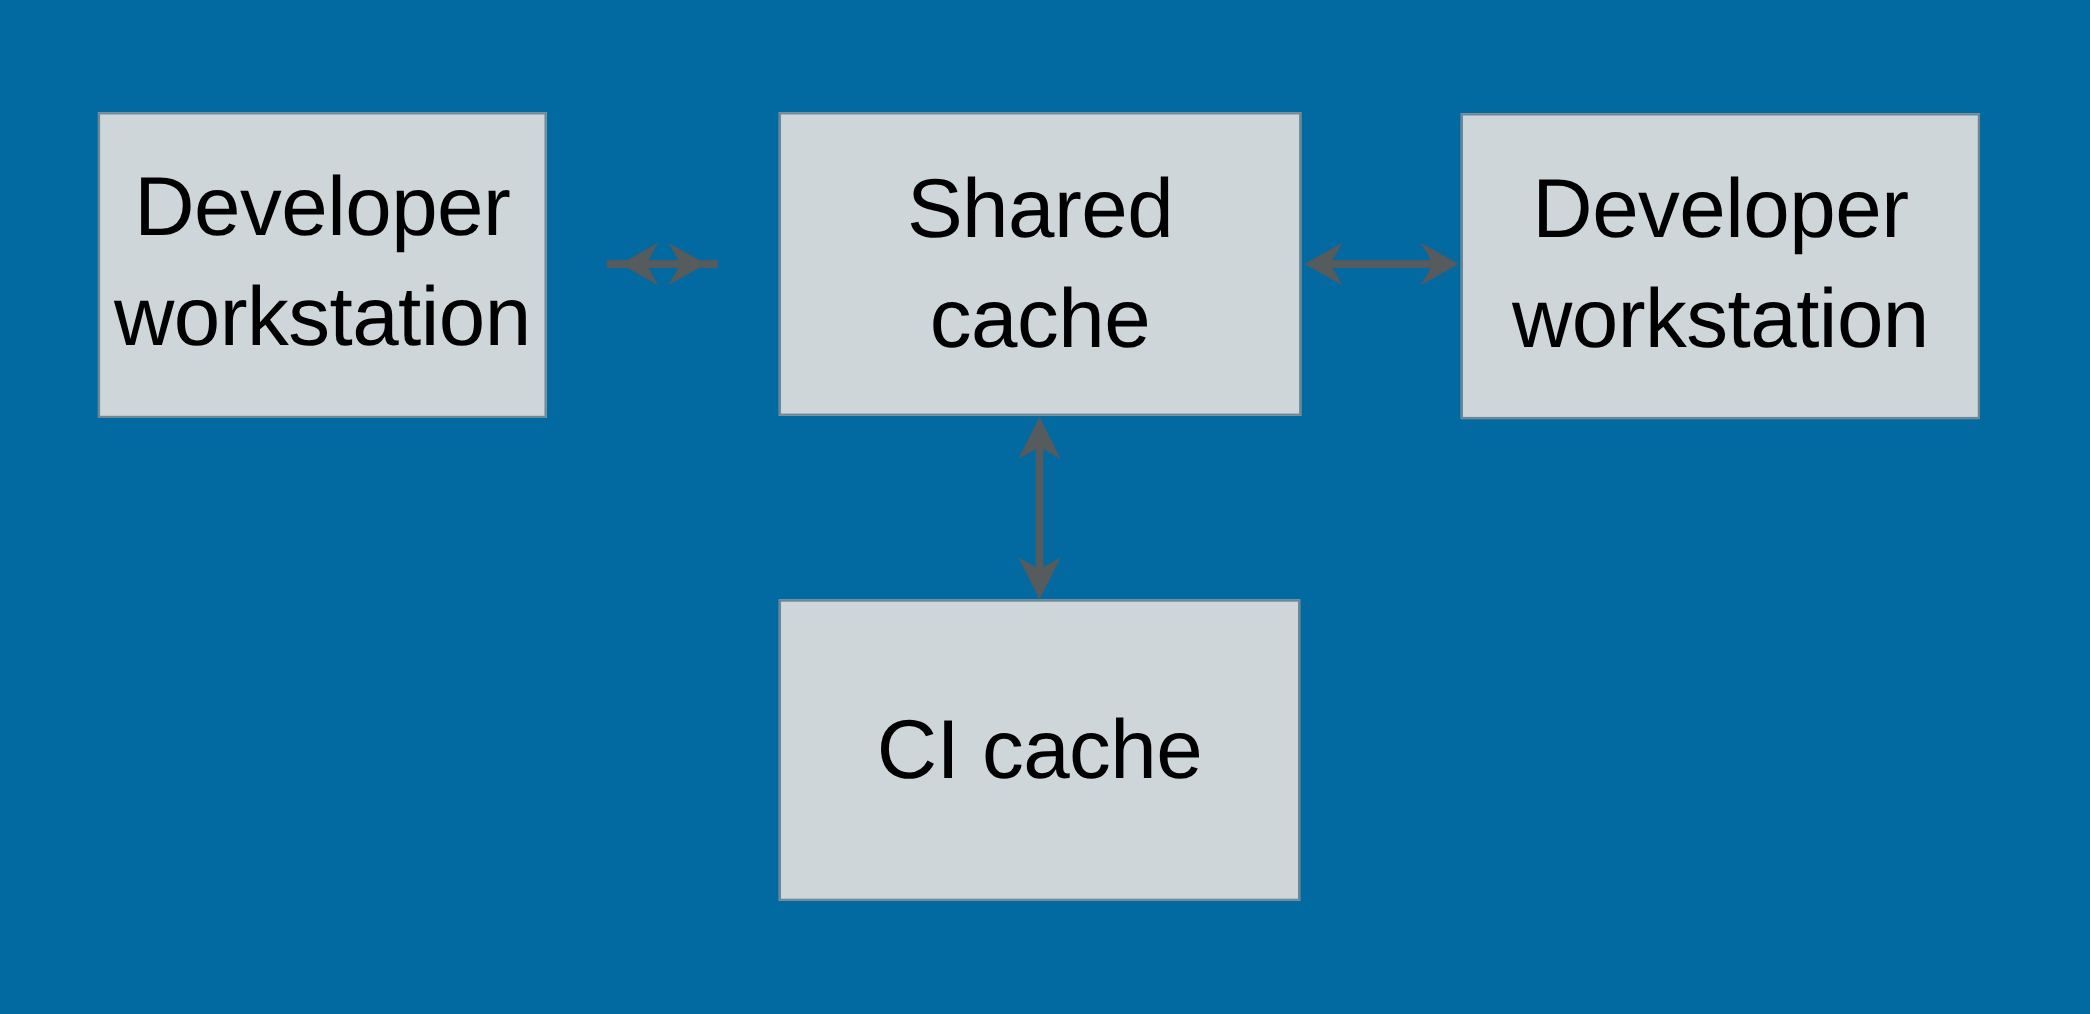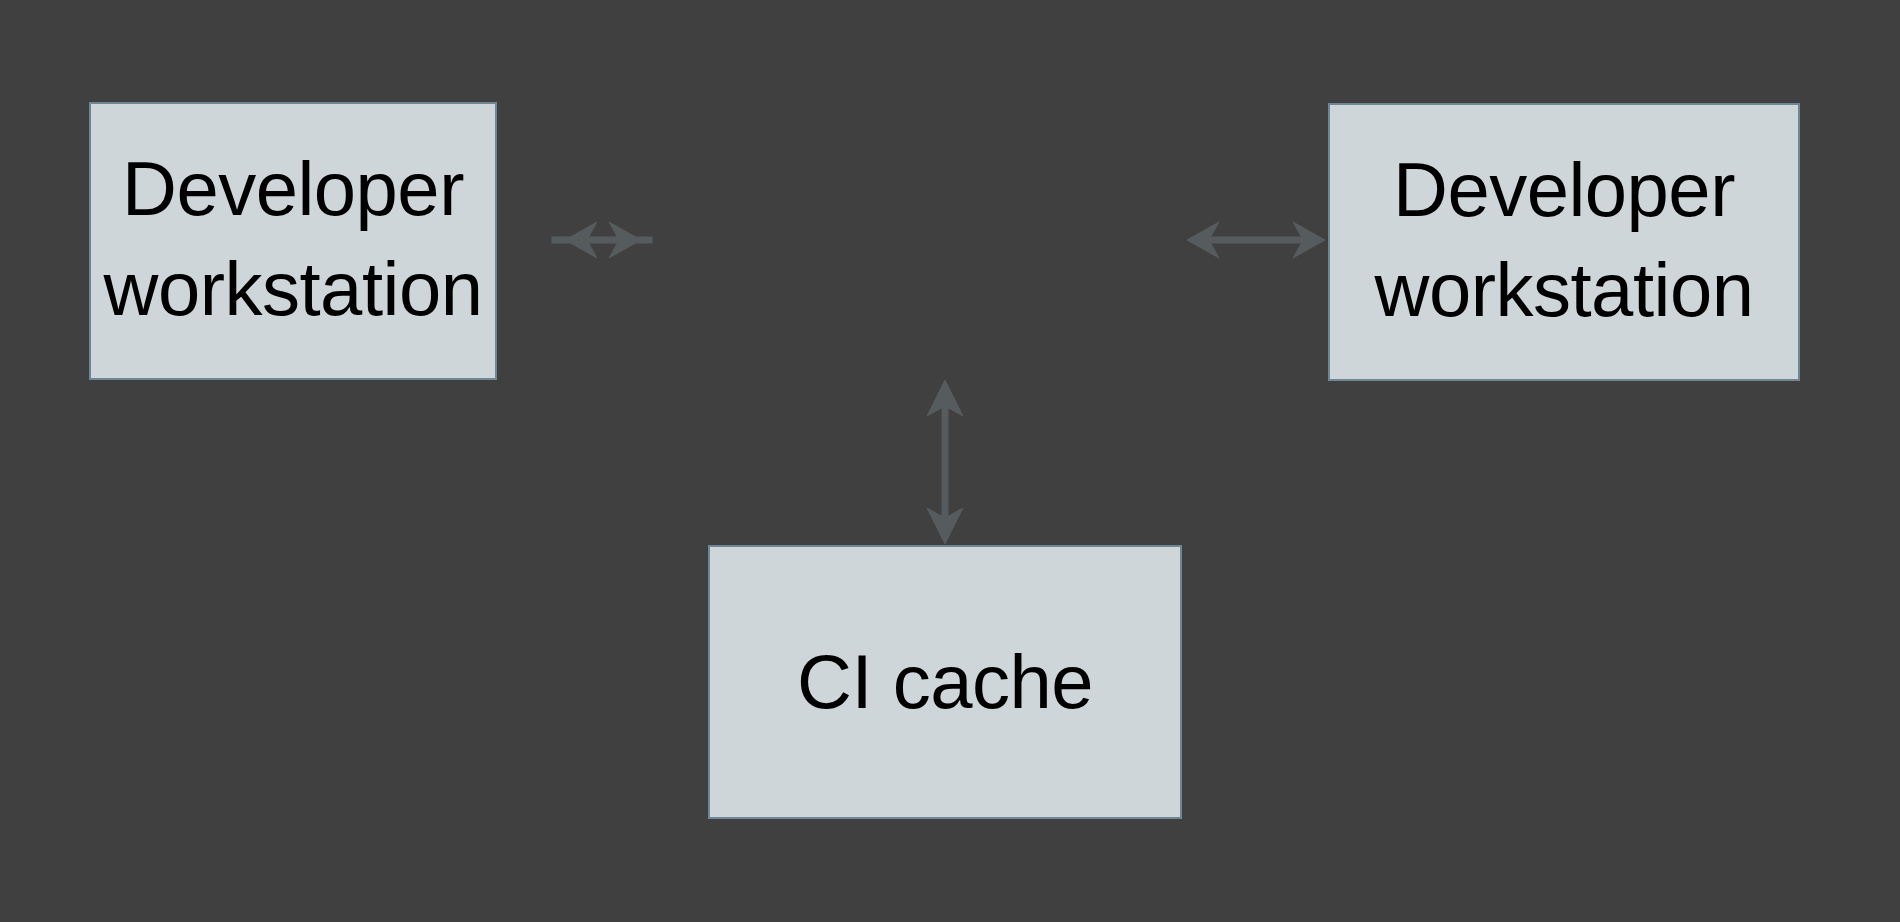--- a/index.html
+++ b/index.html
@@ -15,7 +15,7 @@
     position: relative;
     width: 1900px;
     height: 922px;
-    background: #404040;
+    background: #0369a1;
     overflow: hidden;
   }
   .node {

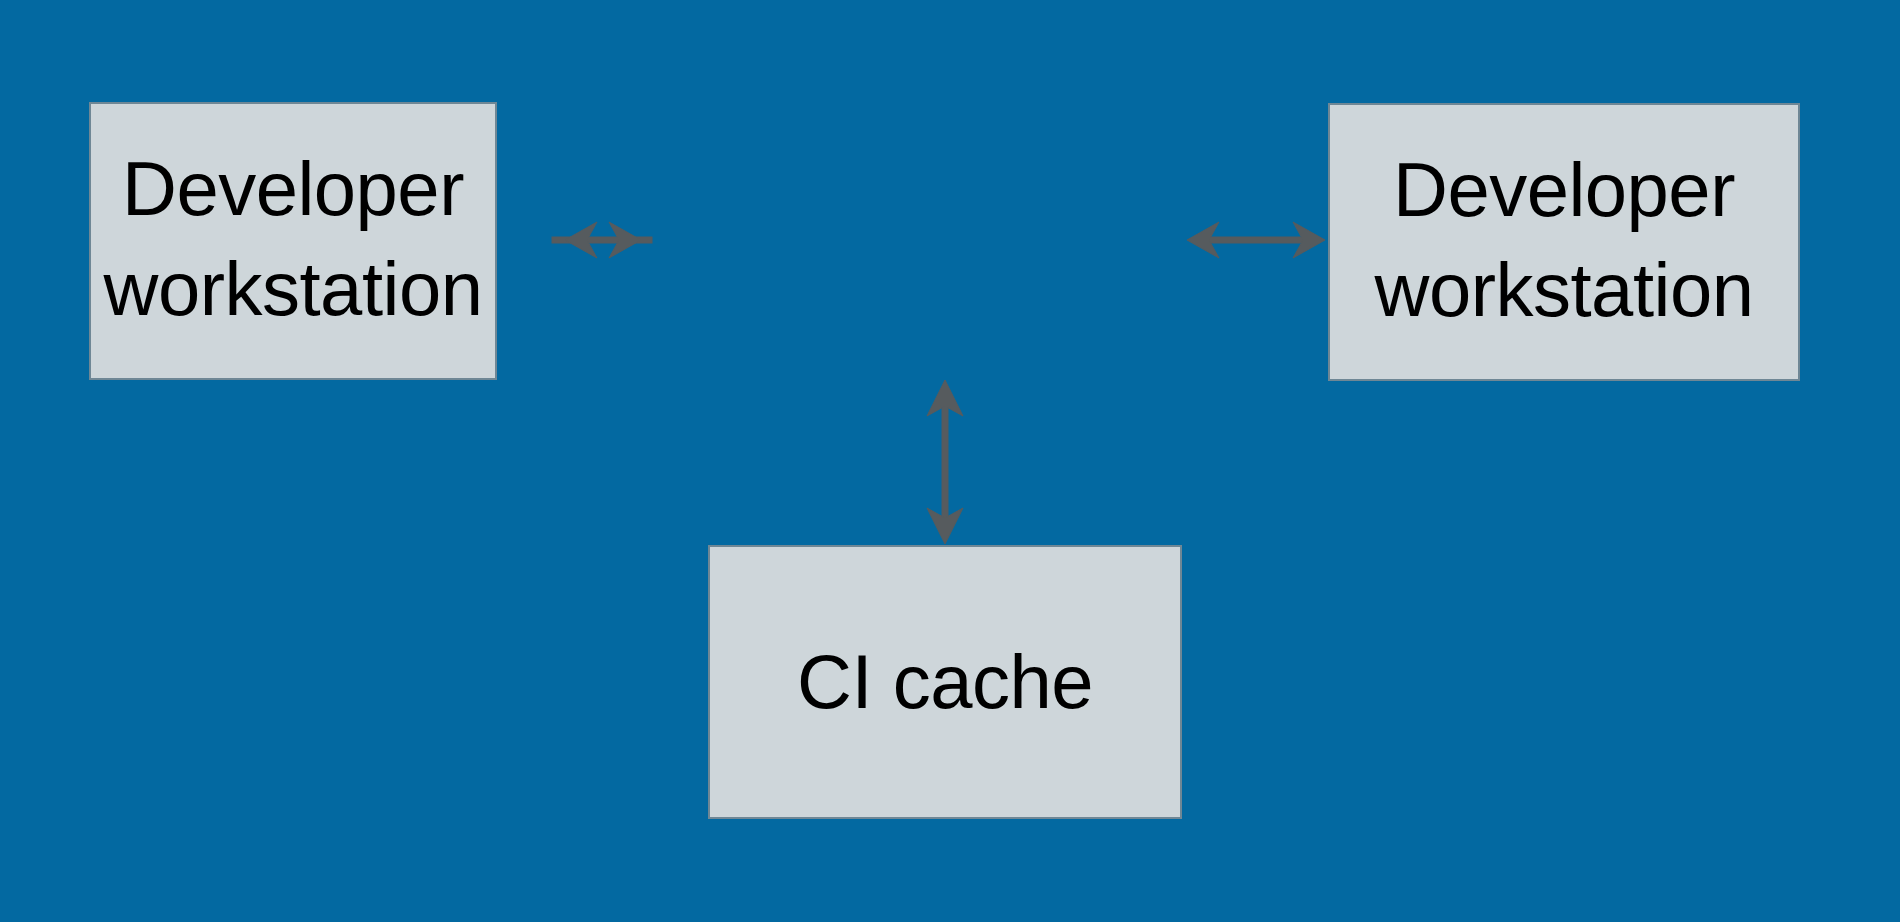--- a/index.html
+++ b/index.html
@@ -66,6 +66,10 @@
 workstation</span>
   </div>
 
+  <div class="node" id="node-shared">
+    <span class="node-label">Shared
+cache</span>
+  </div>
 
   <div class="node" id="node-dev-right">
     <span class="node-label">Developer

